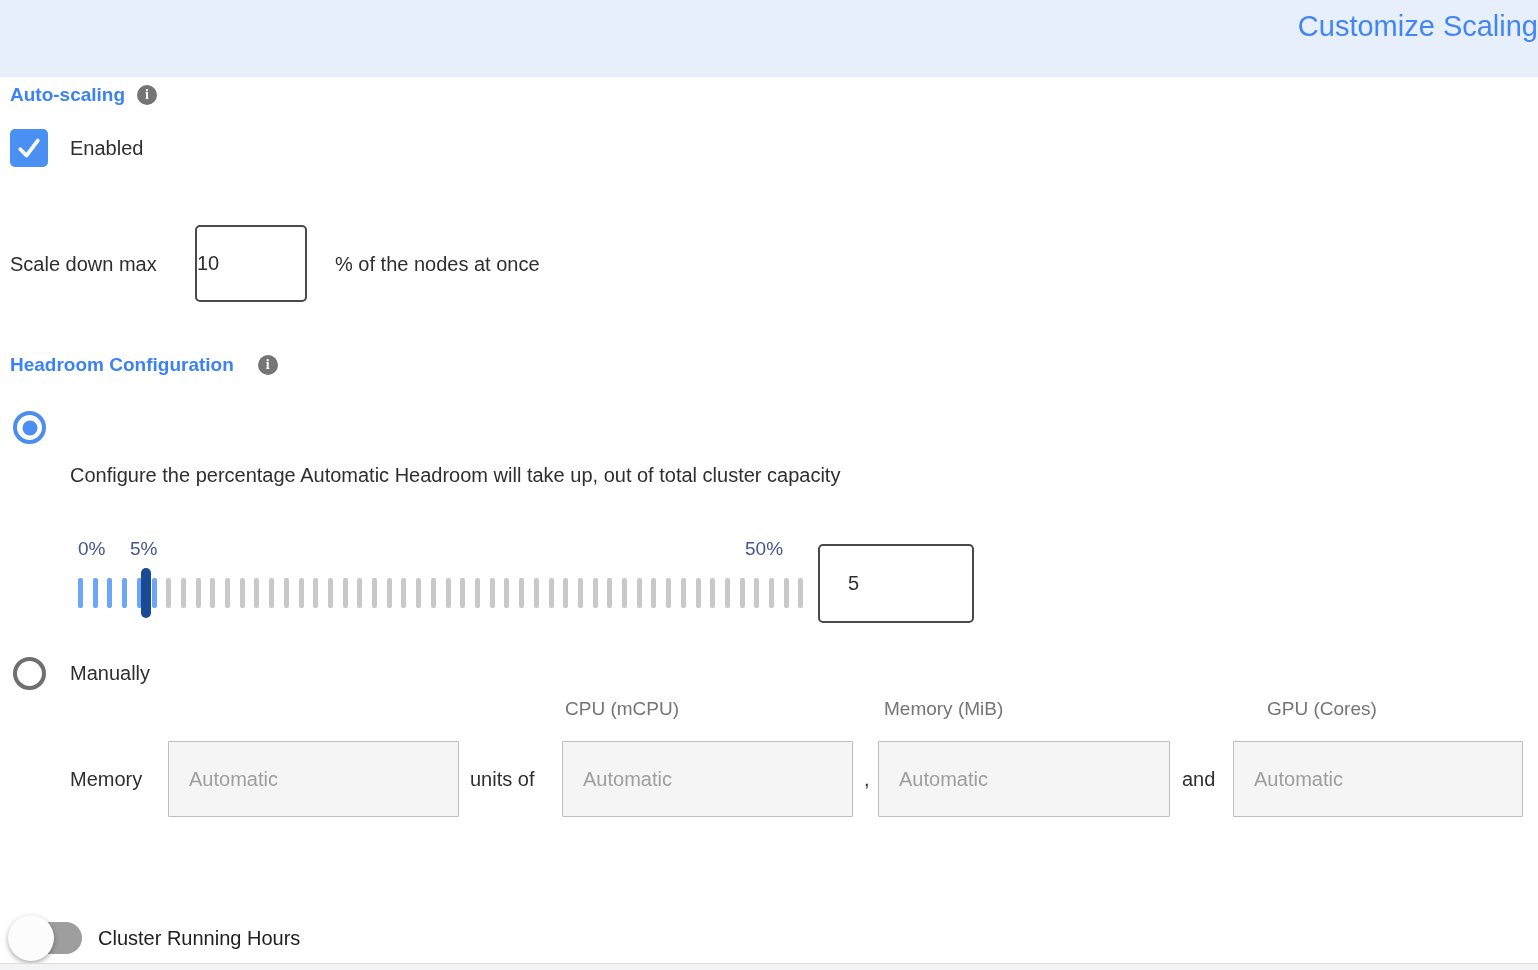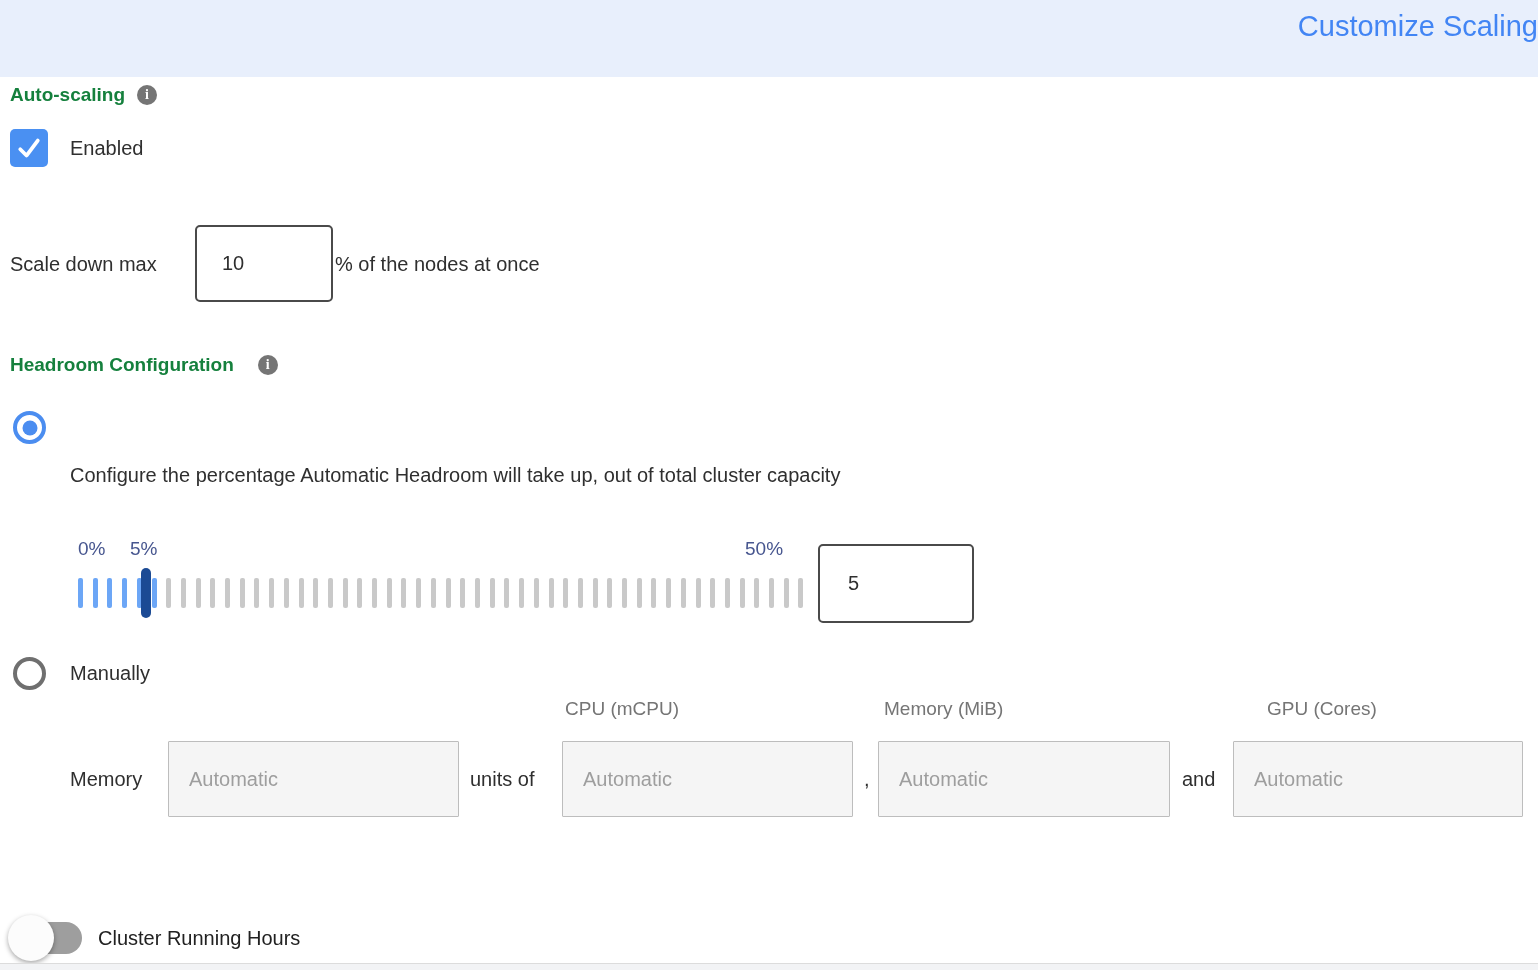--- a/index.html
+++ b/index.html
@@ -28,7 +28,7 @@
     position: absolute; left: 10px;
     display: flex; align-items: center; gap: 12px;
   }
-  .section-label { font-size: 19px; font-weight: 700; color: #15803d; }
+  .section-label { font-size: 19px; font-weight: 700; color: #3b82f6; }
   .info-icon {
     width: 20px; height: 20px; border-radius: 50%;
     background: #757575; color: #ffffff;

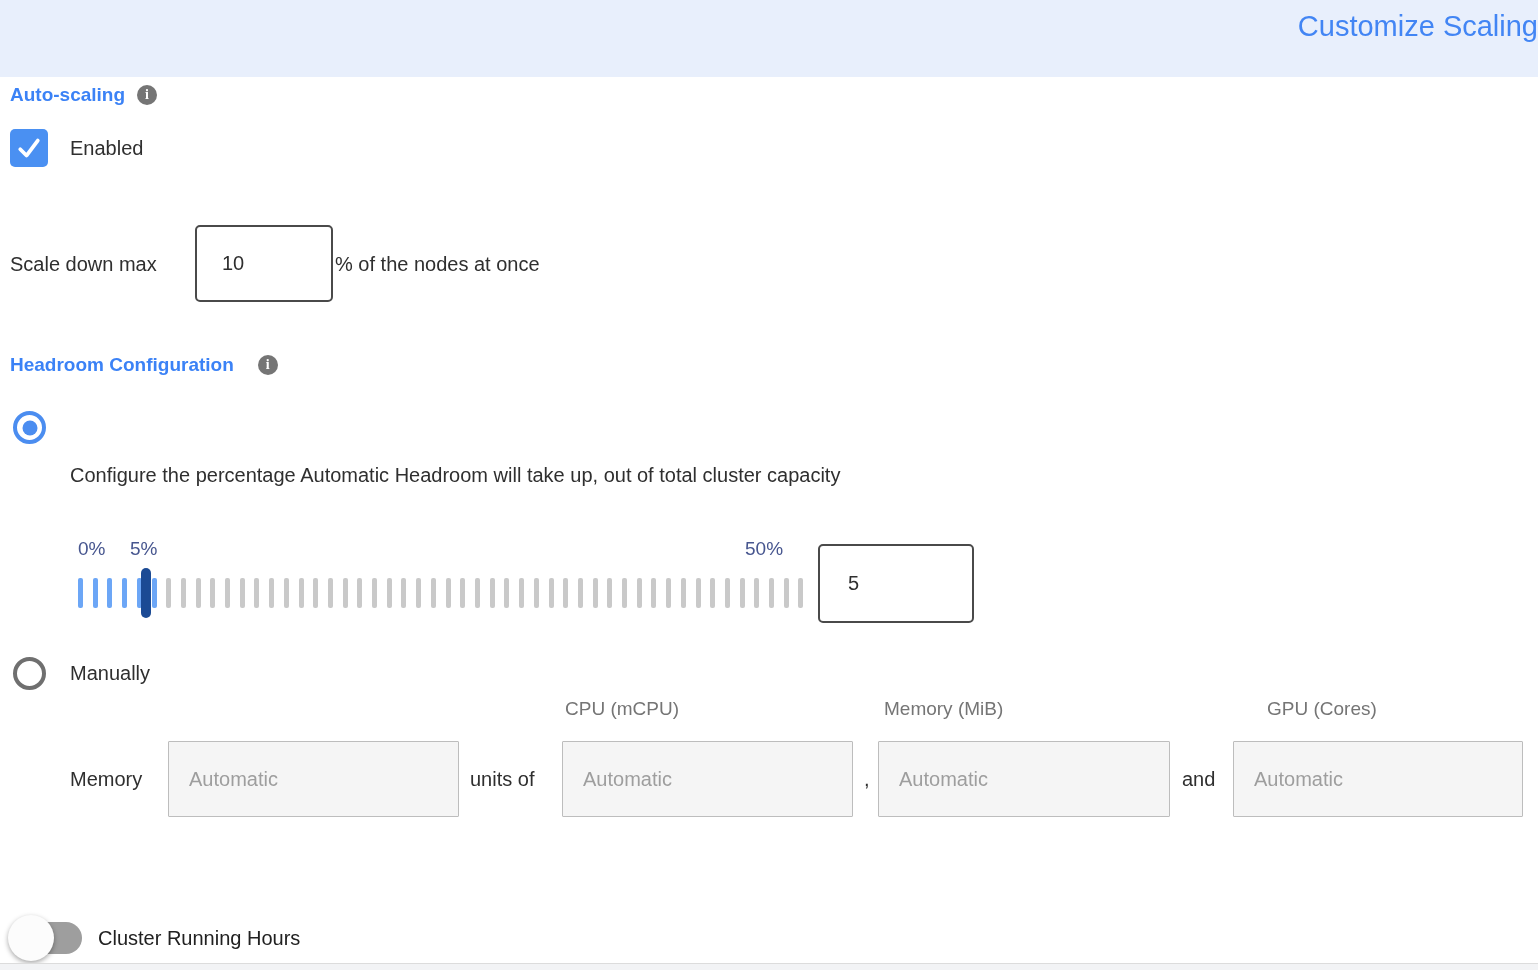--- a/index.html
+++ b/index.html
@@ -57,9 +57,9 @@
     font-size: 20px; color: #2f2f2f;
   }
   .num-input {
-    position: absolute; height: 77px; width: 138px;
+    position: absolute; height: 77px; width: 112px;
     border: 2px solid #4a4a4a; border-radius: 5px; background: #fff;
-    font-size: 20px; color: #2f2f2f; padding-left: 25px;
+    font-size: 20px; color: #2f2f2f; 
     font-family: "Liberation Sans", sans-serif; outline: none;
   }
   .scaledown-row .num-input { left: 195px; top: 0; }

